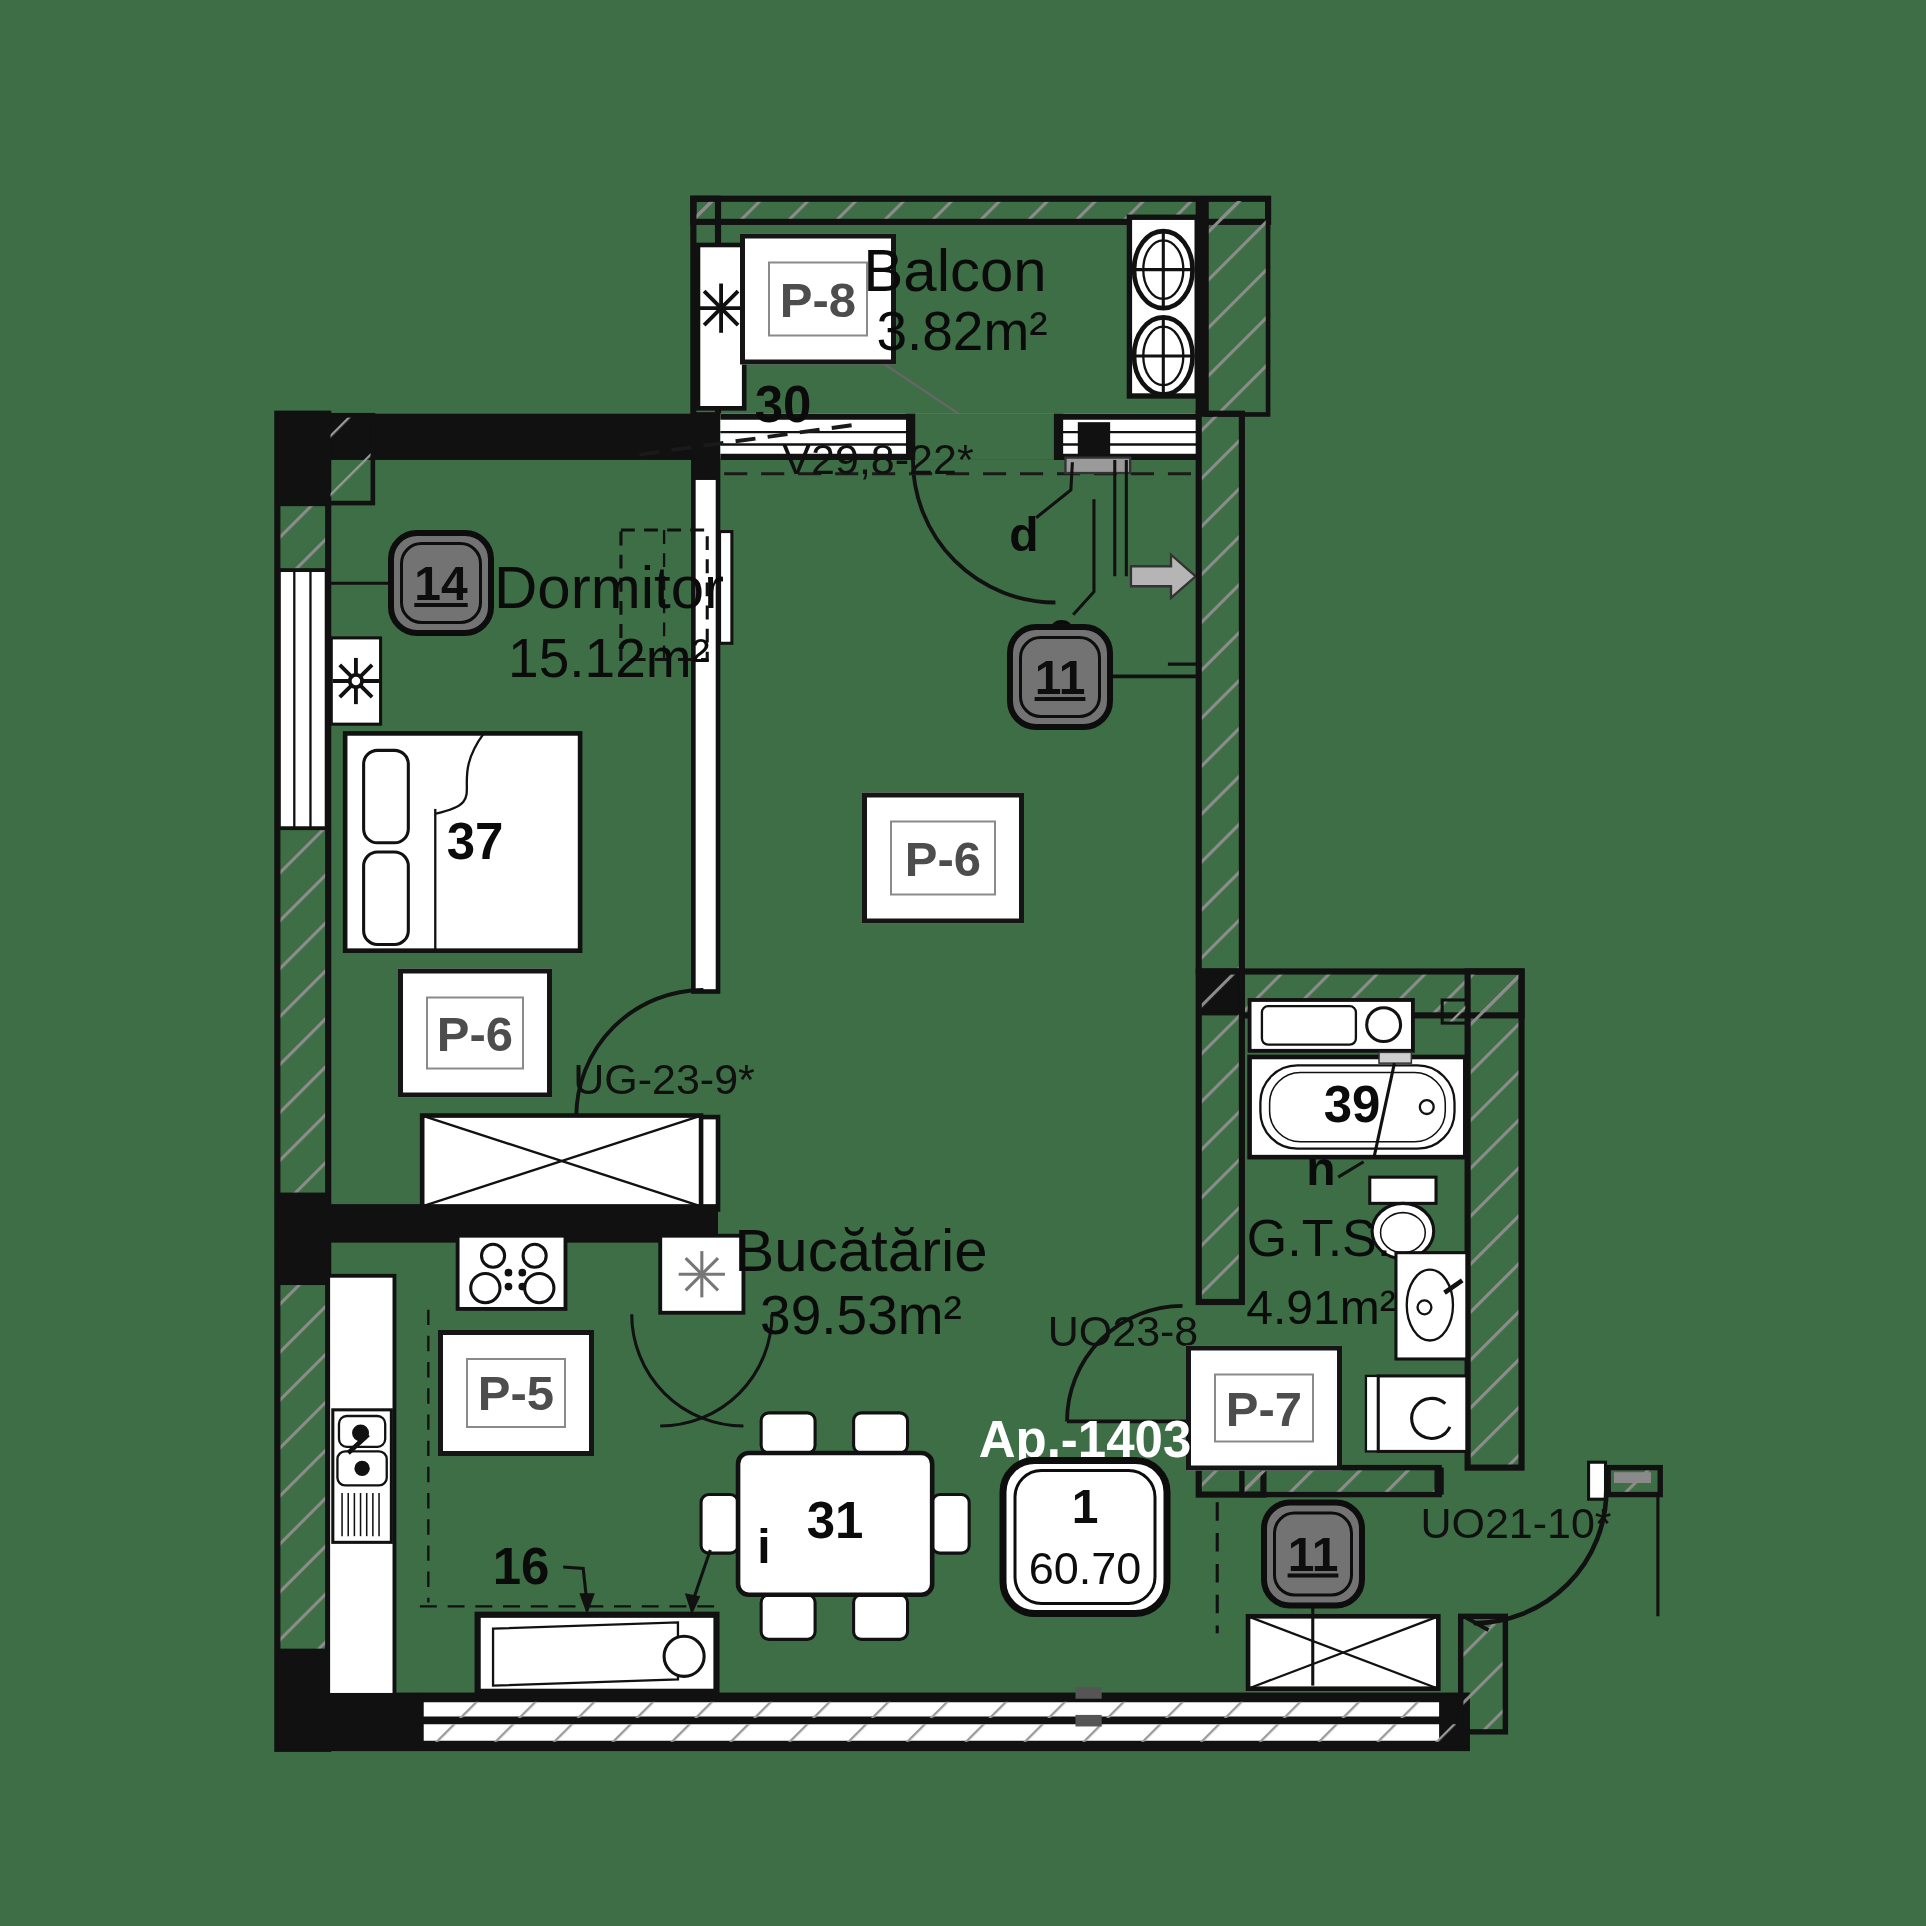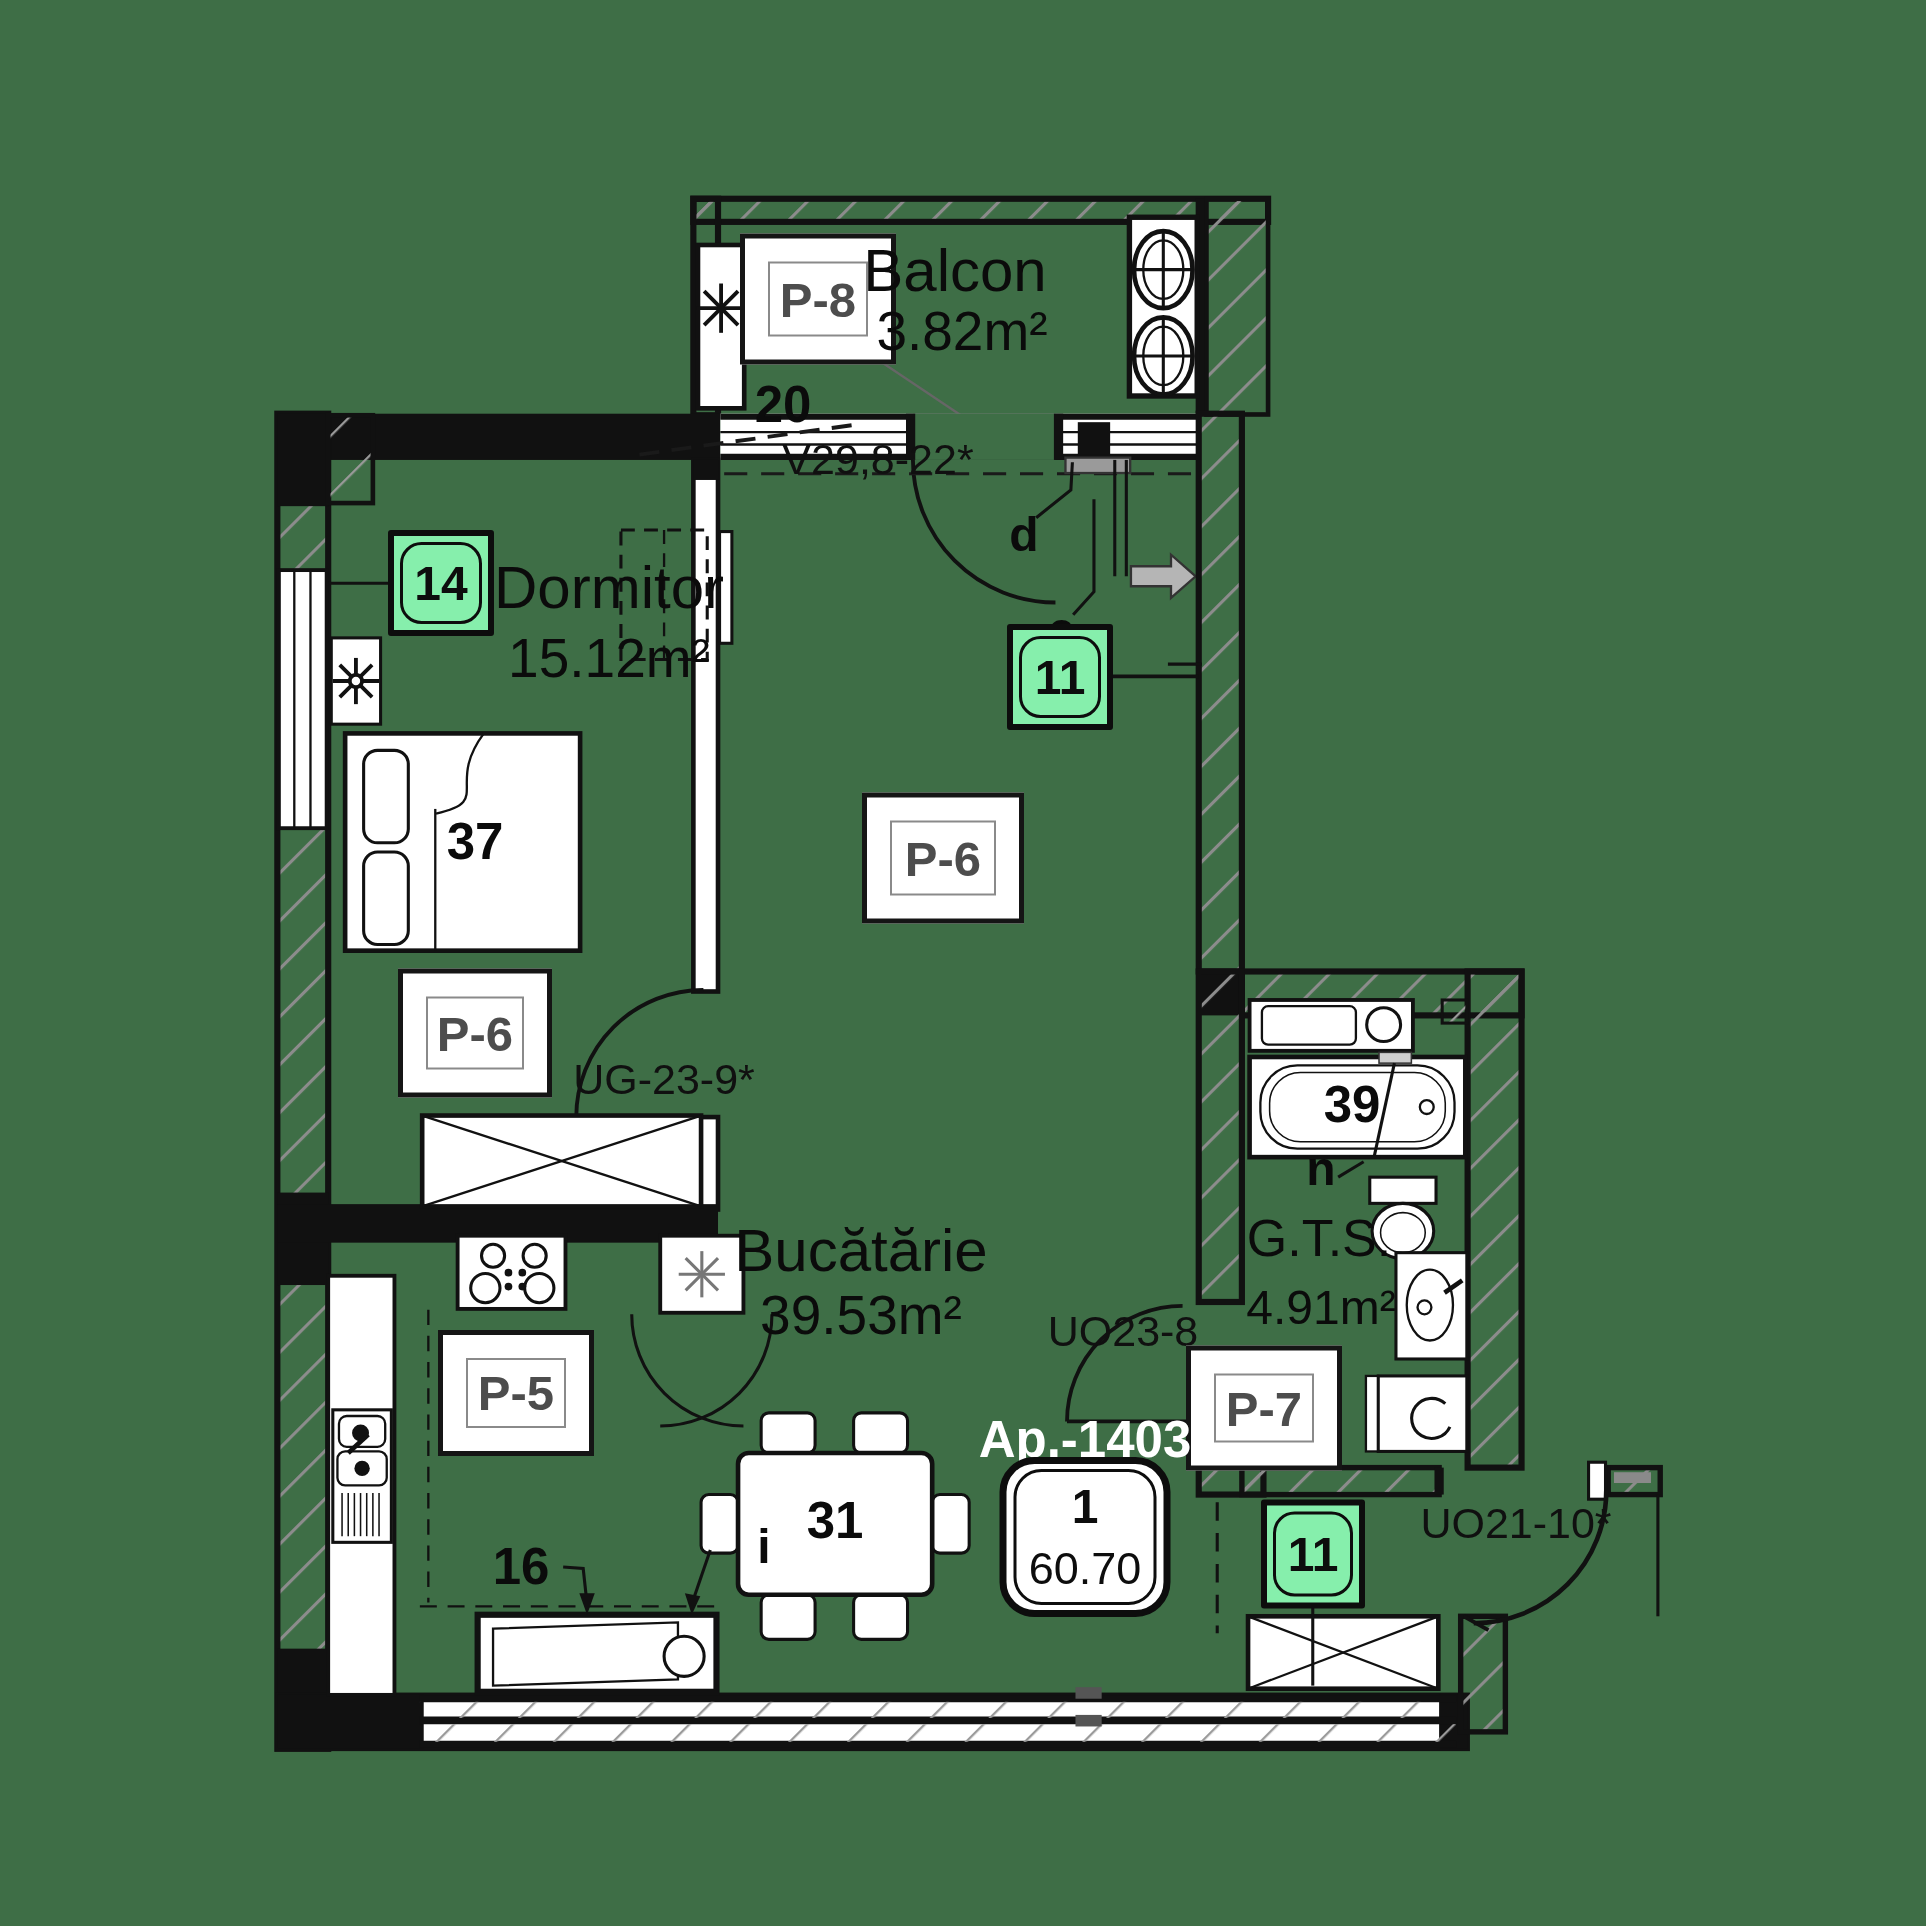--- a/index.html
+++ b/index.html
@@ -302,7 +302,7 @@
 </div>
 <div class="lbl room-name" style="left:955px;top:271px">Balcon</div>
 <div class="lbl room-area" style="left:962px;top:331px">3.82m²</div>
-<div class="lbl mark" style="left:783px;top:404px">20</div>
+<div class="lbl mark" style="left:783px;top:404px">30</div>
 
 <div class="lbl code" style="left:878px;top:459px">V29,8-22*</div>
 <div class="lbl letter" style="left:1024px;top:535px">d</div>

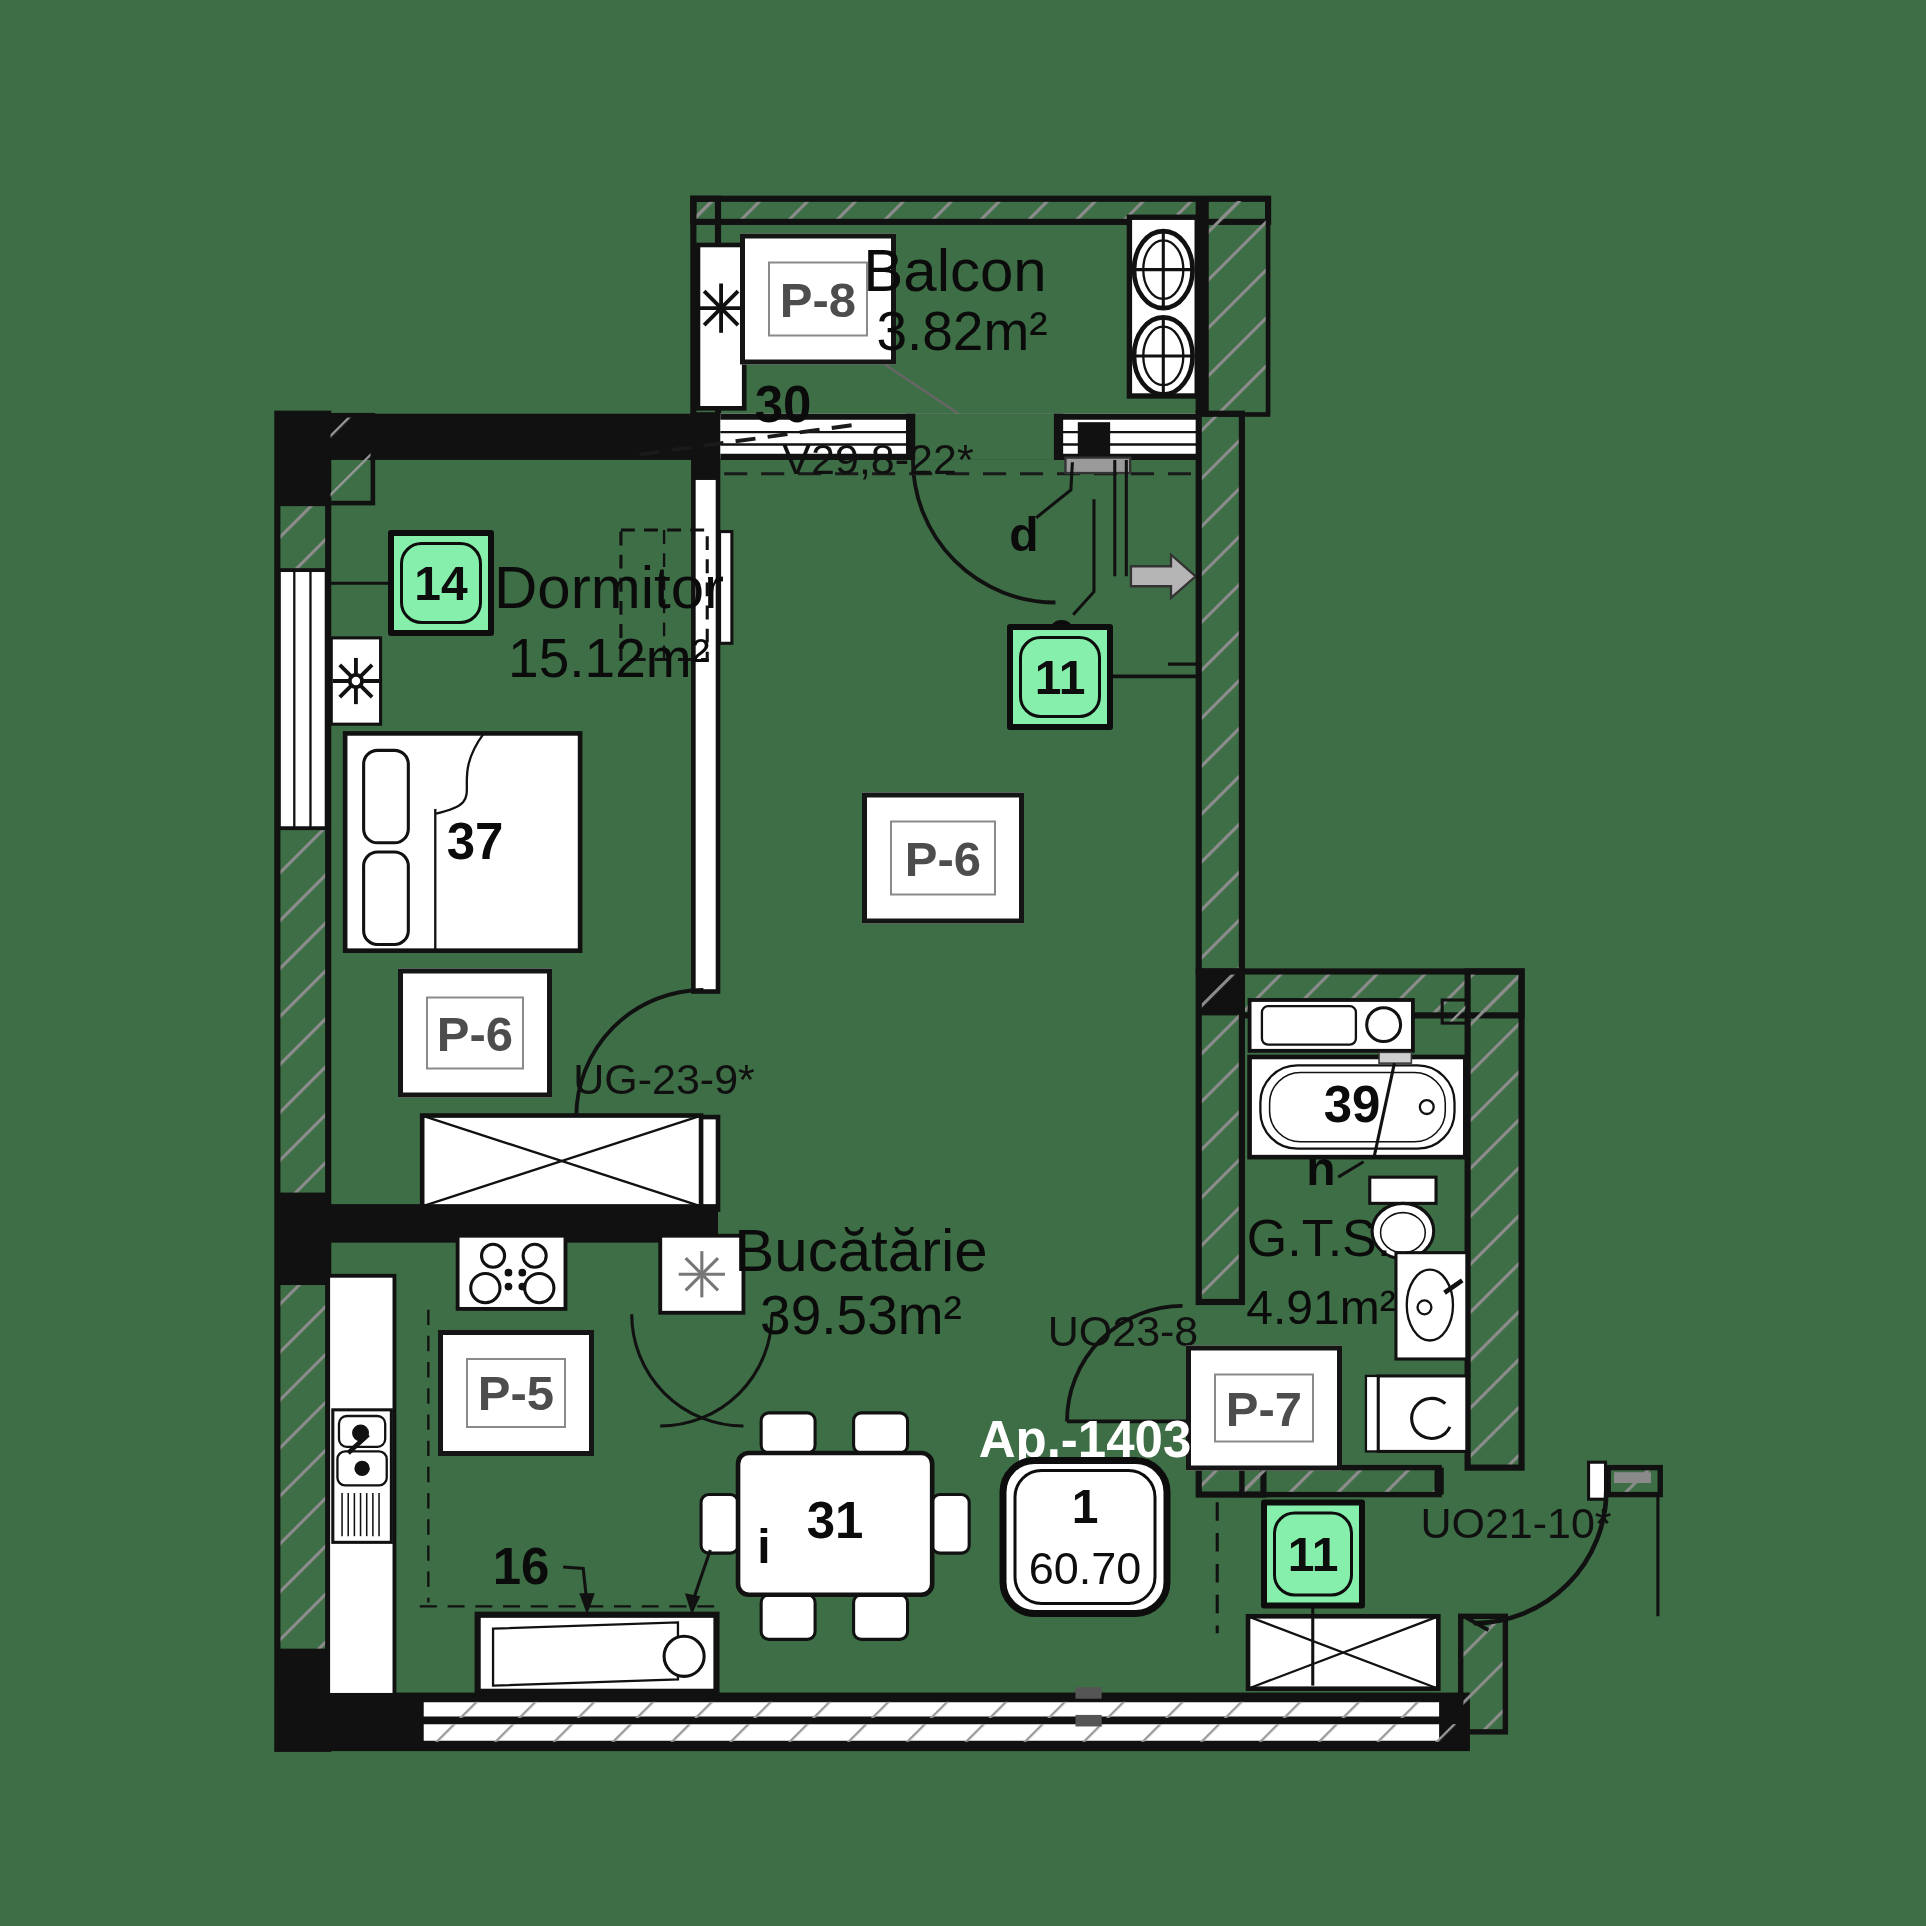--- a/index.html
+++ b/index.html
@@ -19,8 +19,8 @@
           padding:15px;display:flex;align-items:center;justify-content:center;}
   .plabel .plabel-in{border:2.3px solid #8a8a8a;display:flex;align-items:center;justify-content:center;
           font-size:49px;font-weight:700;color:#4d4d4d;}
-  .badge{position:absolute;transform:translate(-50%,-50%);background:#86efac;border:6.2px solid #0d0d0d;
-         border-radius:3px;display:flex;align-items:center;justify-content:center;}
+  .badge{position:absolute;transform:translate(-50%,-50%);background:#737373;border:6.2px solid #0d0d0d;
+         border-radius:29px;display:flex;align-items:center;justify-content:center;text-decoration:underline;}
   .badge .badge-in{border:3.1px solid #0d0d0d;border-radius:21.6px;display:flex;align-items:center;
          justify-content:center;font-size:48px;font-weight:600;color:#0d0d0d;}
   .apbadge{position:absolute;transform:translate(-50%,-50%);background:#fff;border:7px solid #0d0d0d;

